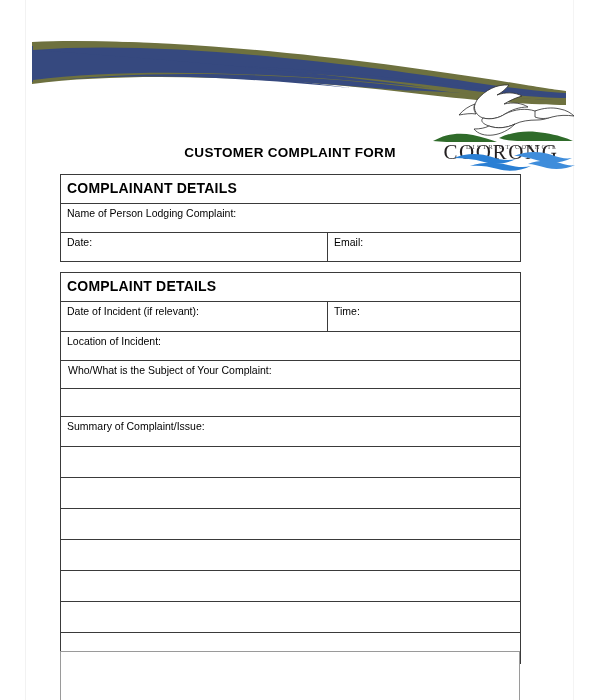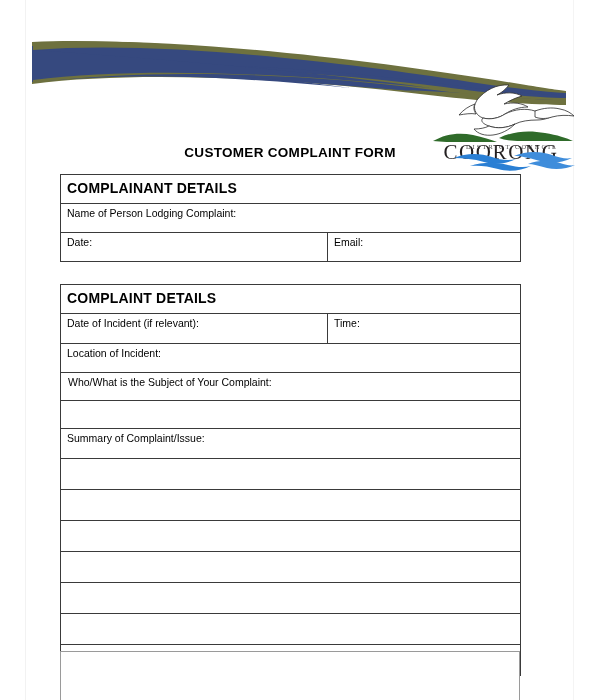--- a/index.html
+++ b/index.html
@@ -88,7 +88,7 @@
   .cell-blank { }
 
   #table-complainant { top: 174px; }
-  #table-complaint   { top: 284px; }
+  #table-complaint   { top: 272px; }
 
   
   #table-partial {

